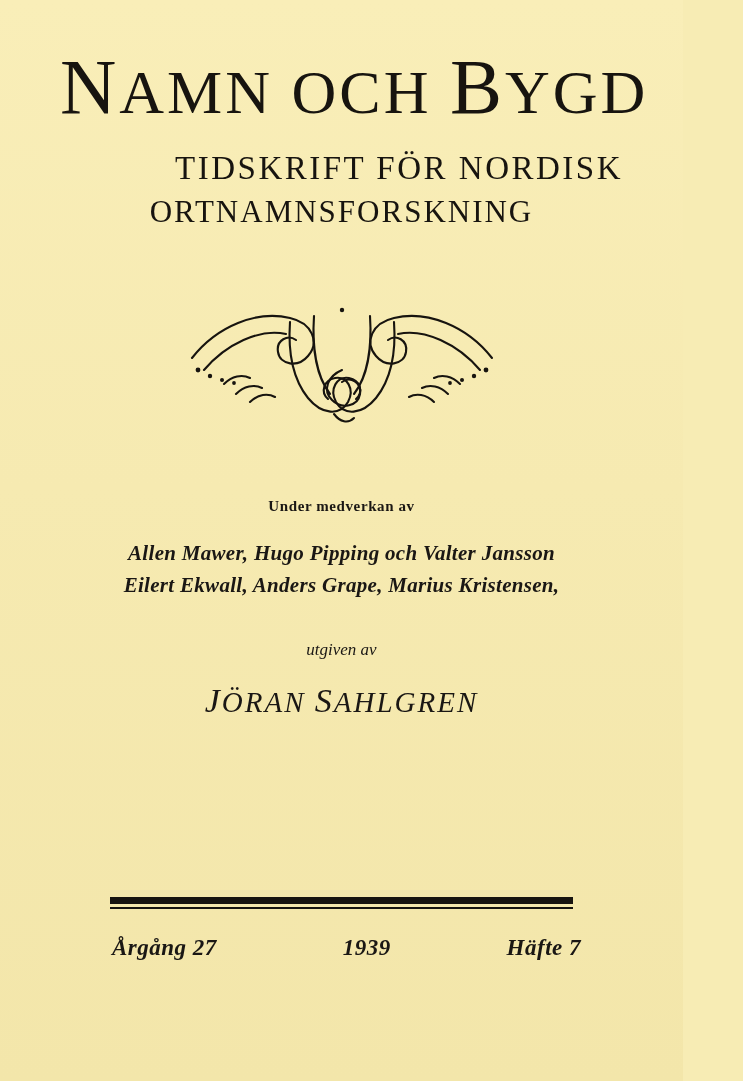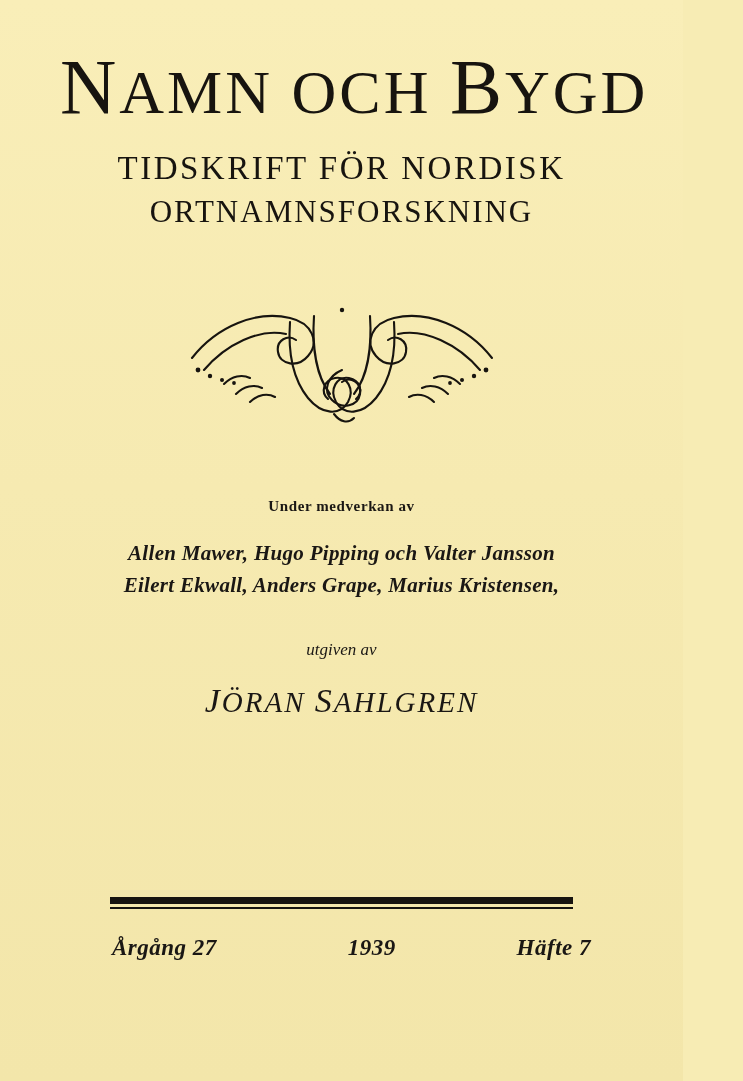--- a/index.html
+++ b/index.html
@@ -48,6 +48,7 @@
     margin: 22px 0 0 0;
     font-weight: 400;
     color: #17140f;
+    text-align: right;
   }
   .subtitle-2 {
     font-family: "Liberation Serif", serif;

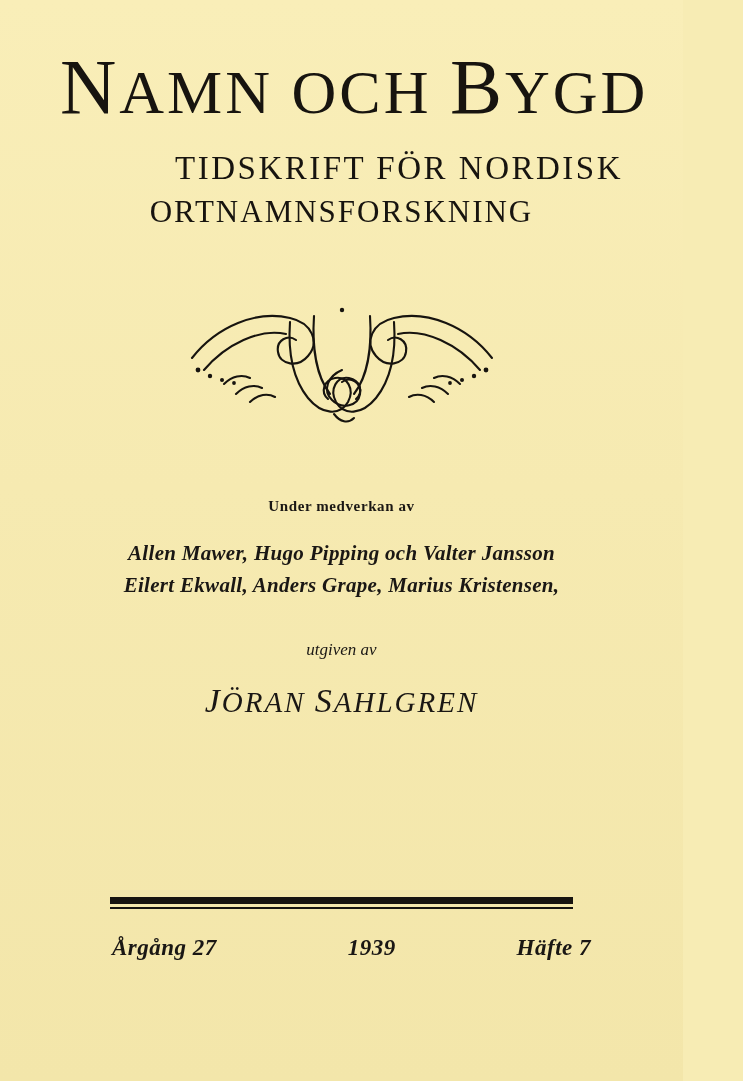--- a/index.html
+++ b/index.html
@@ -131,7 +131,7 @@
     display: flex;
     justify-content: space-between;
     align-items: baseline;
-    margin: 26px 32px 0 52px;
+    margin: 26px 42px 0 52px;
     font-style: italic;
     font-weight: bold;
     font-size: 23px;

